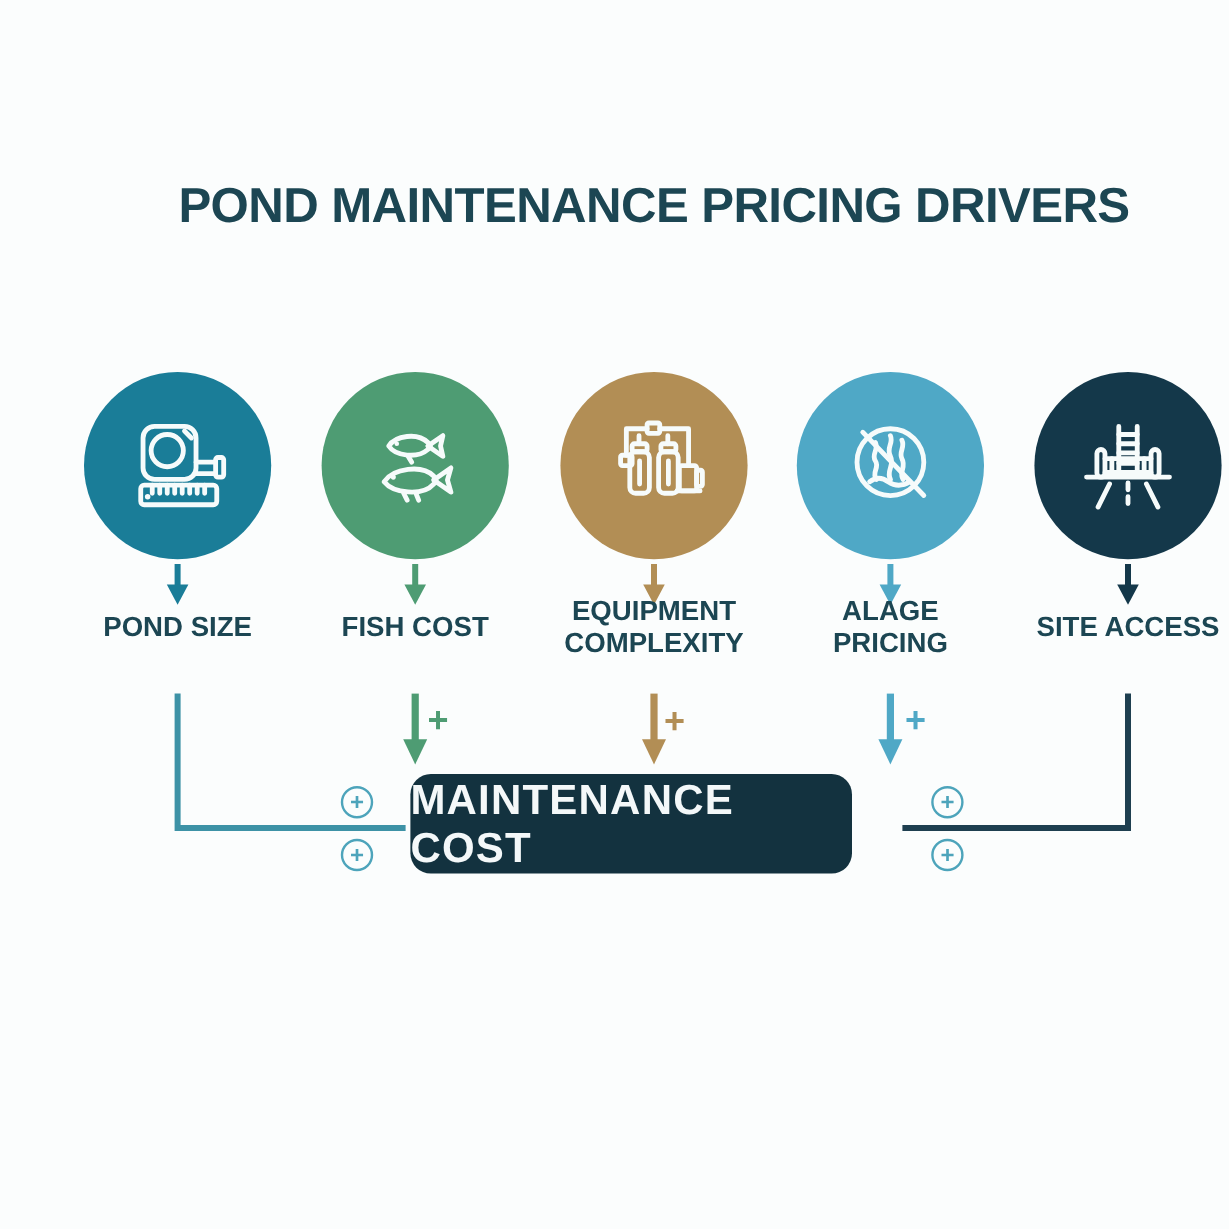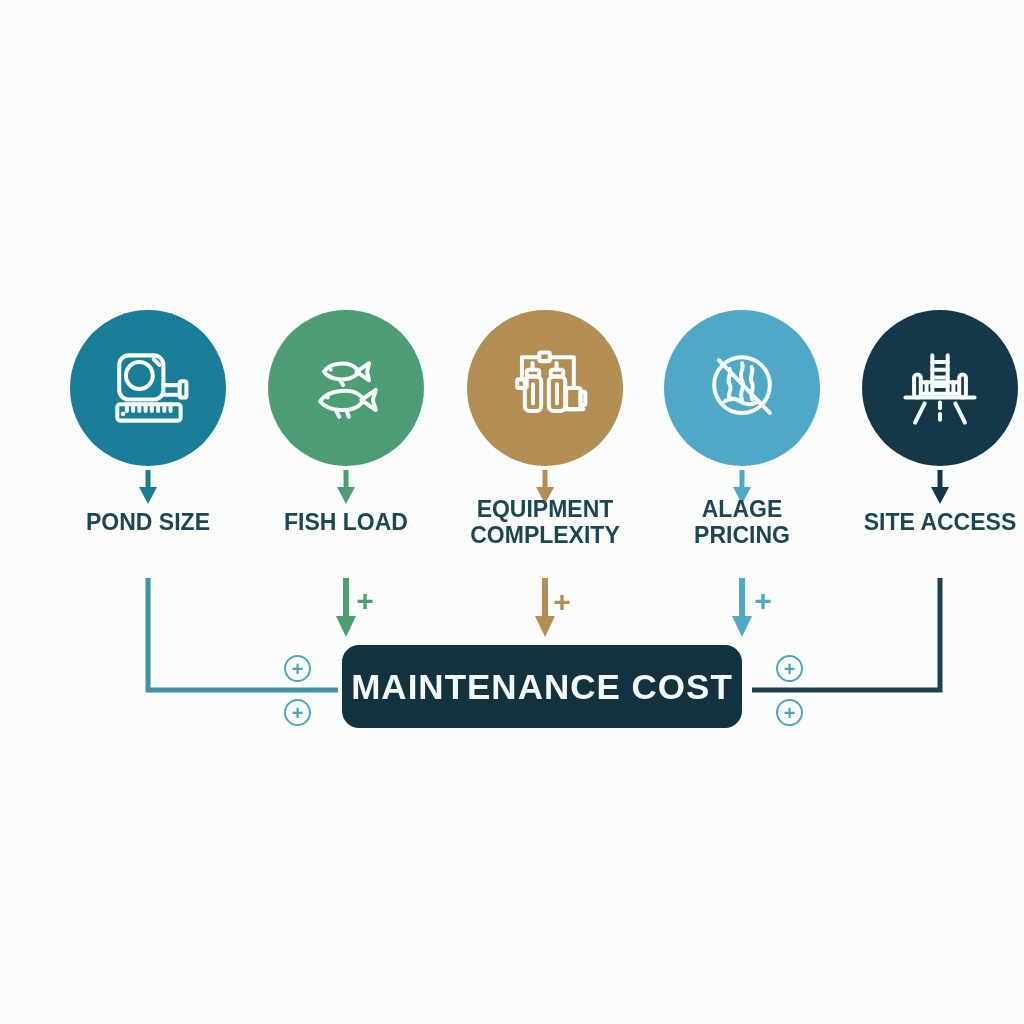--- a/index.html
+++ b/index.html
@@ -52,6 +52,7 @@
 
 <div id="canvas">
 
+  <div class="title">POND MAINTENANCE PRICING DRIVERS</div>
 
   <div class="col" style="left:70px">
     <div class="circle" style="background: rgb(26, 125, 152);">

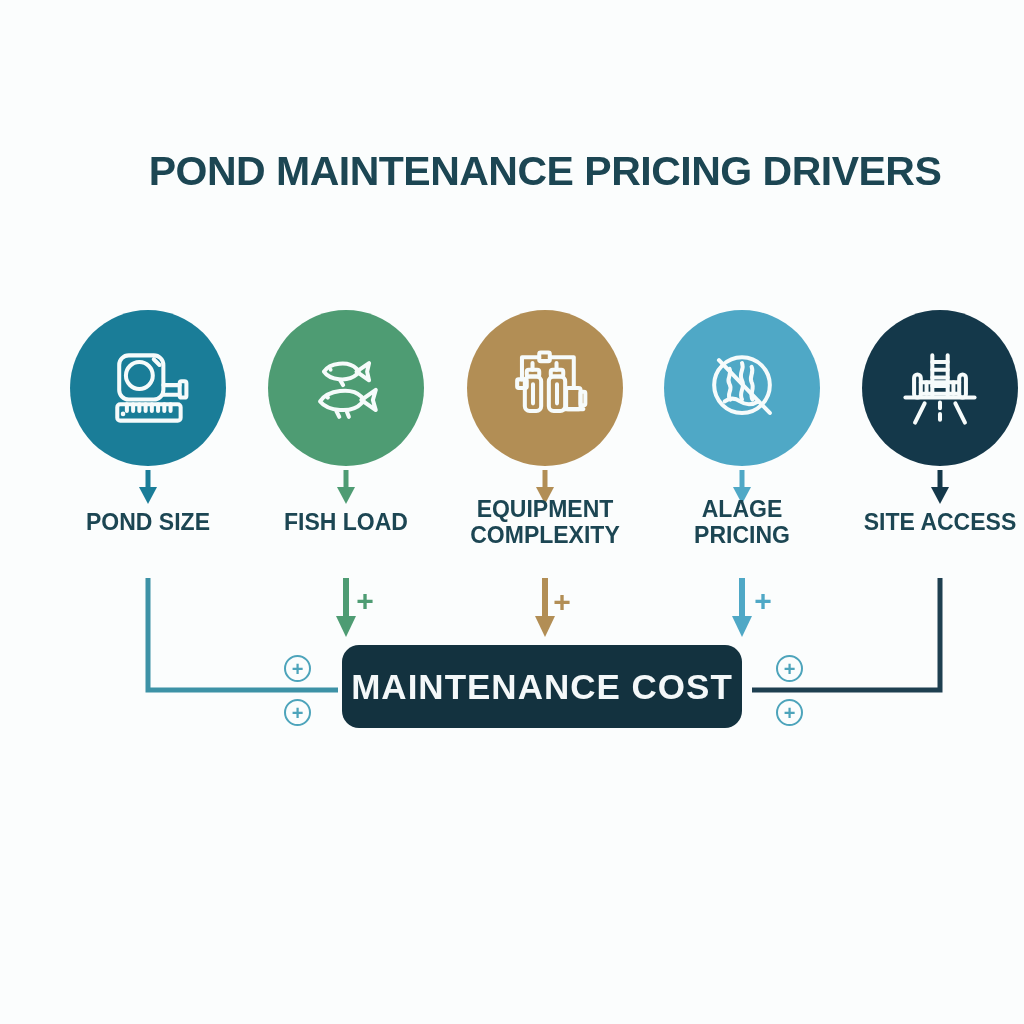--- a/index.html
+++ b/index.html
@@ -91,7 +91,7 @@
       <line x1="12" y1="2" x2="12" y2="21" stroke-width="5" stroke="#4e9c73"></line>
       <polygon points="3,19 21,19 12,36" fill="#4e9c73"></polygon>
     </svg>
-    <div class="label">FISH LOAD</div>
+    <div class="label">FISH COST</div>
   </div>
 
   <div class="col" style="left:467px">

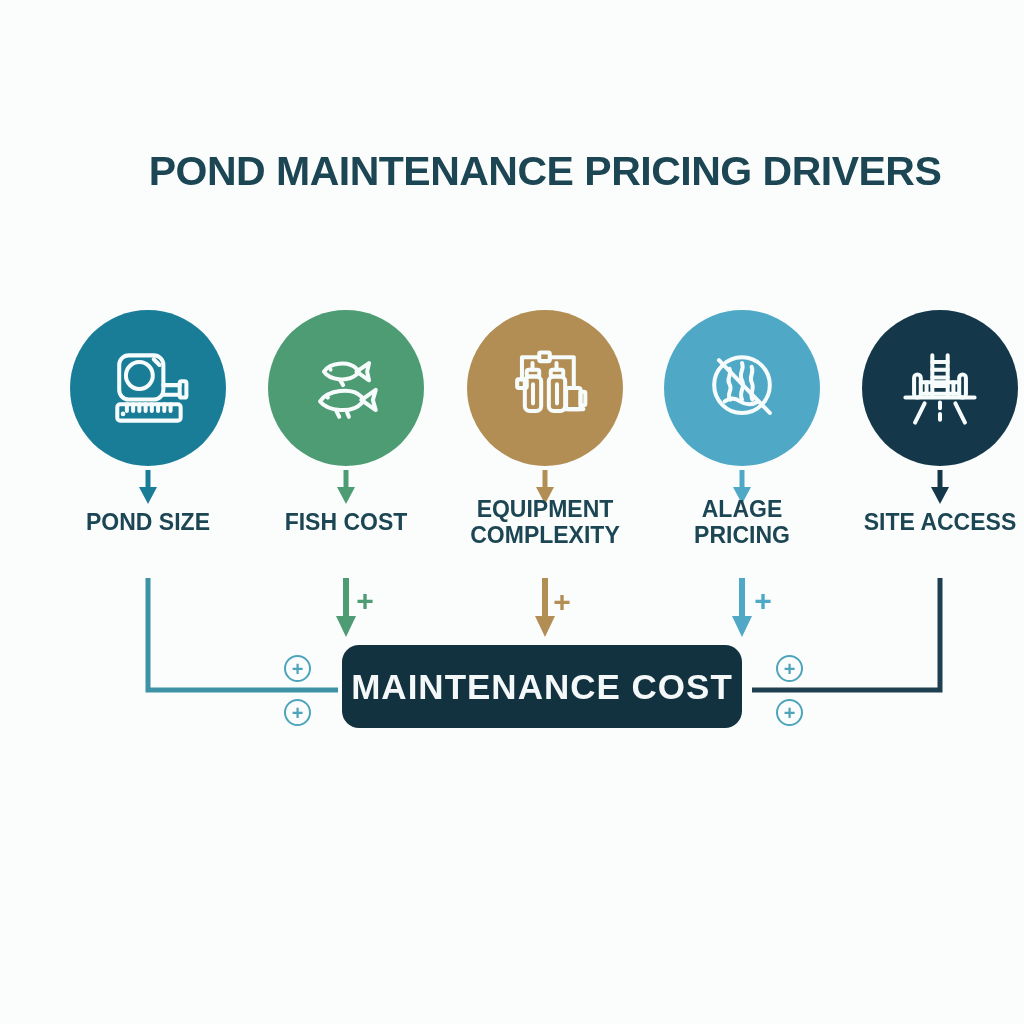--- a/index.html
+++ b/index.html
@@ -31,7 +31,7 @@
   #overlay{position:absolute; left:0; top:0; width:1024px; height:1024px;}
 
   .result-box{
-    position:absolute; left:342px; top:645px; width:400px; height:83px;
+    position:absolute; left:342px; top:645px; width:368px; height:83px;
     border-radius:17px; display:flex; align-items:center; justify-content:center;
     font-size:35px; font-weight:bold; letter-spacing:1px; color:var(--box_text,#f4f8f9);
   }

